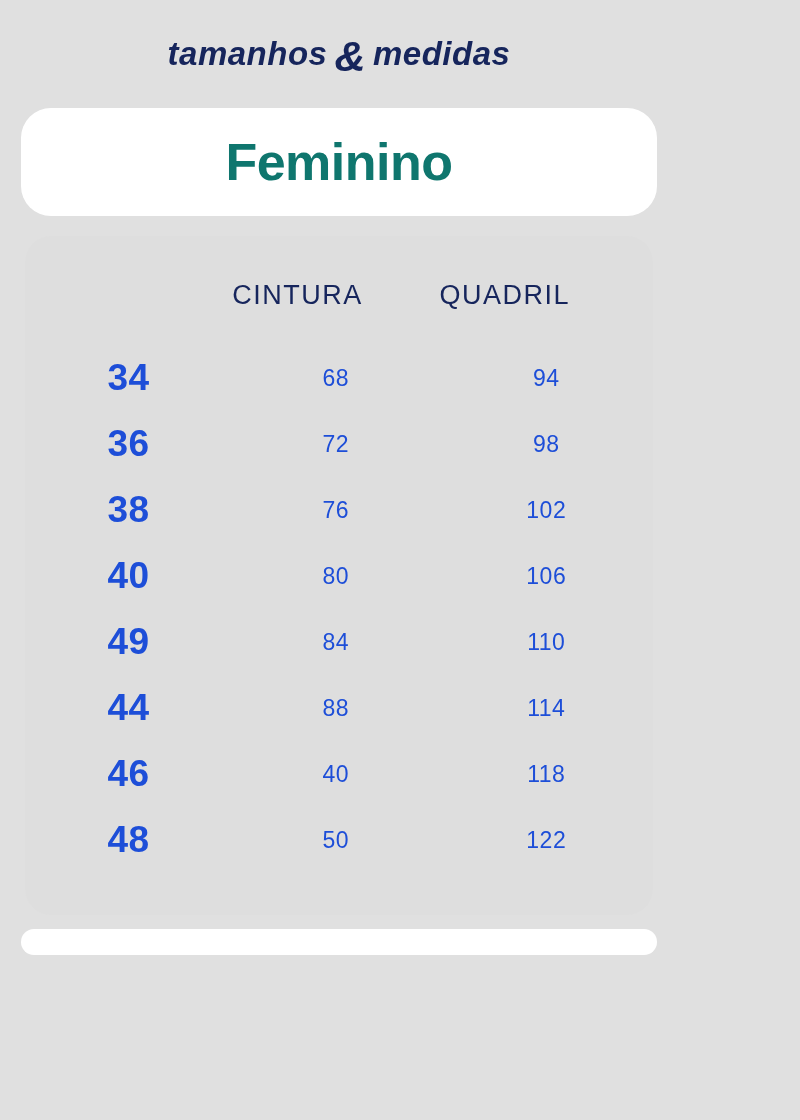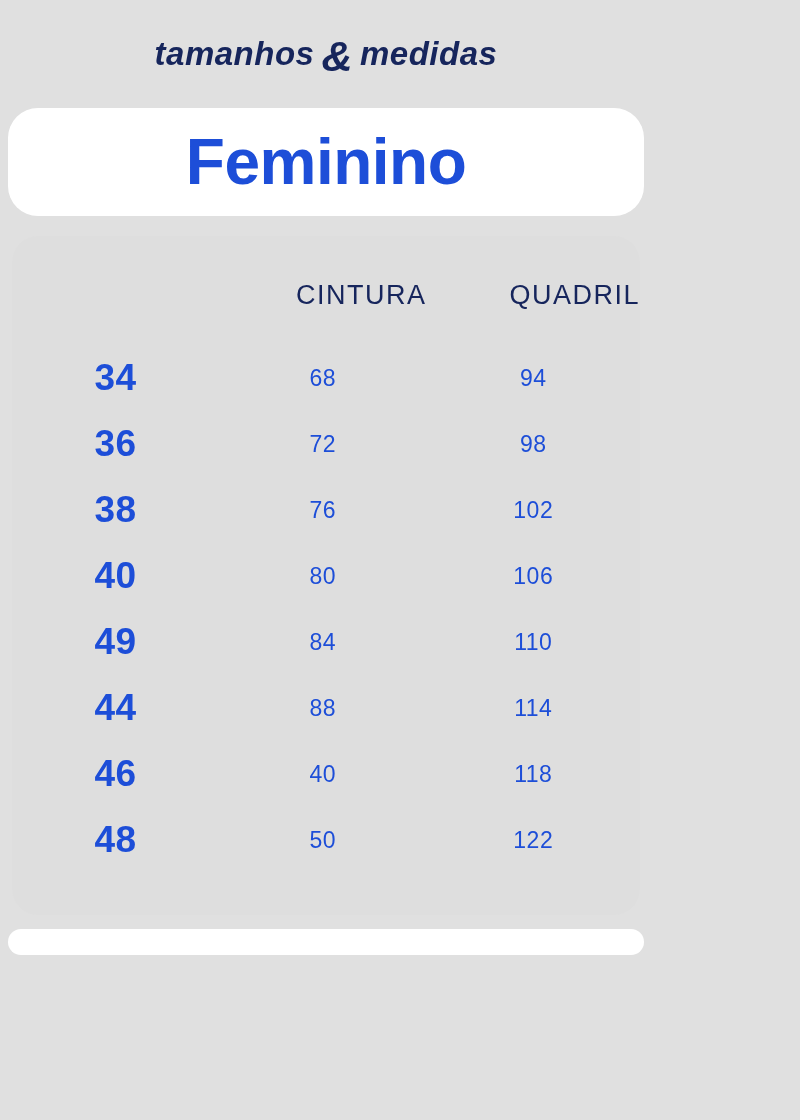--- a/index.html
+++ b/index.html
@@ -20,6 +20,7 @@
     height: 1120px;
     background: #e0e0e0;
     box-sizing: border-box;
+    margin-left: 13px;
   }
 
   

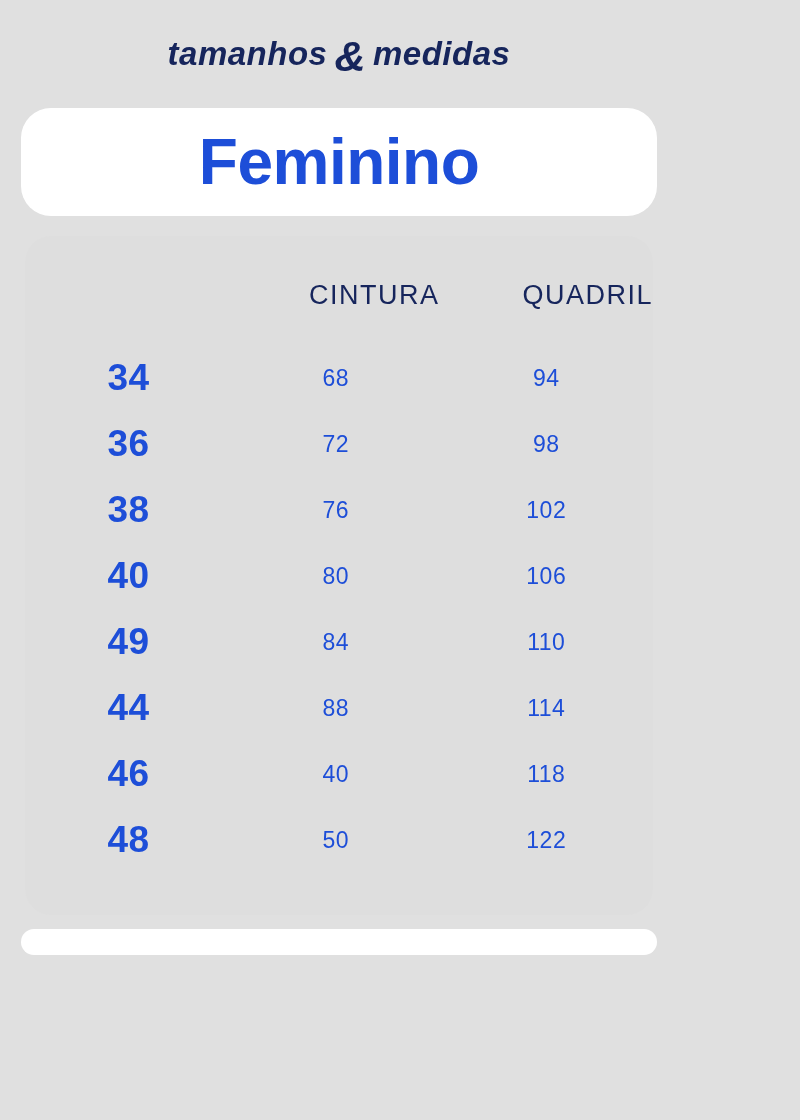--- a/index.html
+++ b/index.html
@@ -62,10 +62,10 @@
   }
   .title-card h1 {
     margin: 0;
-    font-size: 64px;
+    font-size: 52px;
     font-weight: bold;
     letter-spacing: -0.5px;
-    color: #1d4ed8;
+    color: #0f766e;
   }
 
   

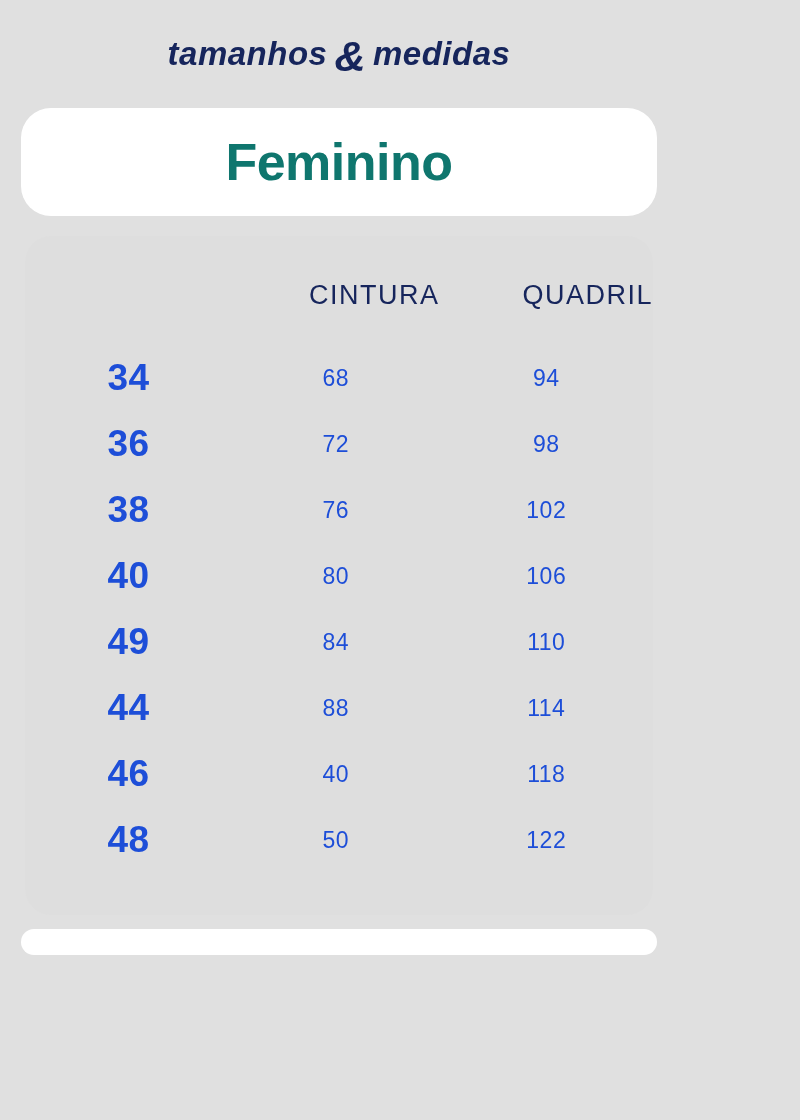--- a/index.html
+++ b/index.html
@@ -90,7 +90,7 @@
     letter-spacing: 1.5px;
     color: #16255c;
     padding: 14px 0 34px 0;
-    text-align: right;
+    text-align: left;
   }
   table.size-table th.col-size { width: 33%; }
   table.size-table th.col-waist { width: 33%; }

